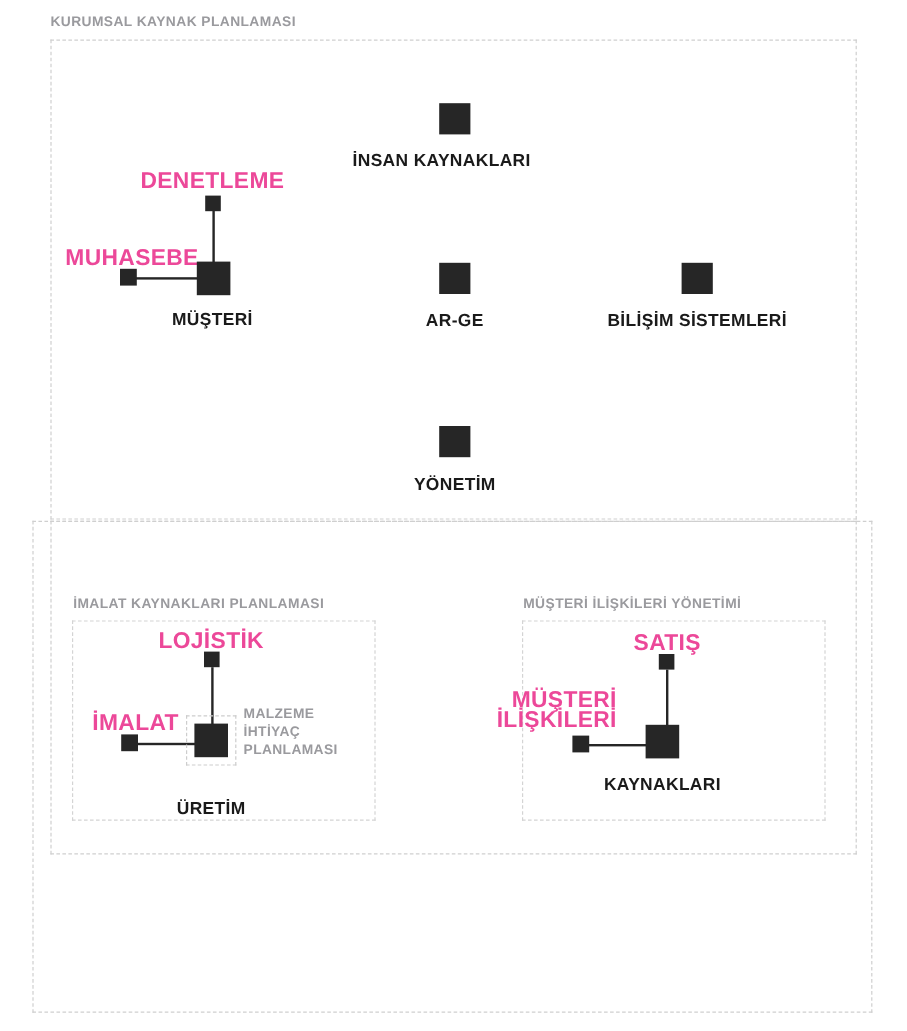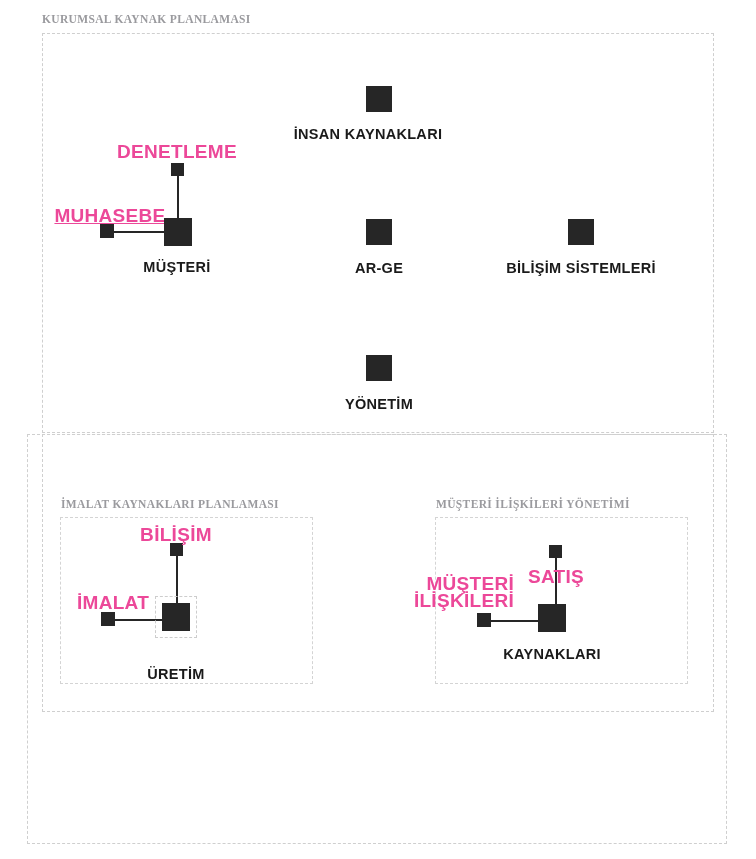--- a/index.html
+++ b/index.html
@@ -38,7 +38,6 @@
     color: #9a9a9e;
     white-space: nowrap;
     line-height: 1;
-    font-family: Liberation Serif, serif;
   }
   .zone-label.dark {
     color: #1c1c1c;

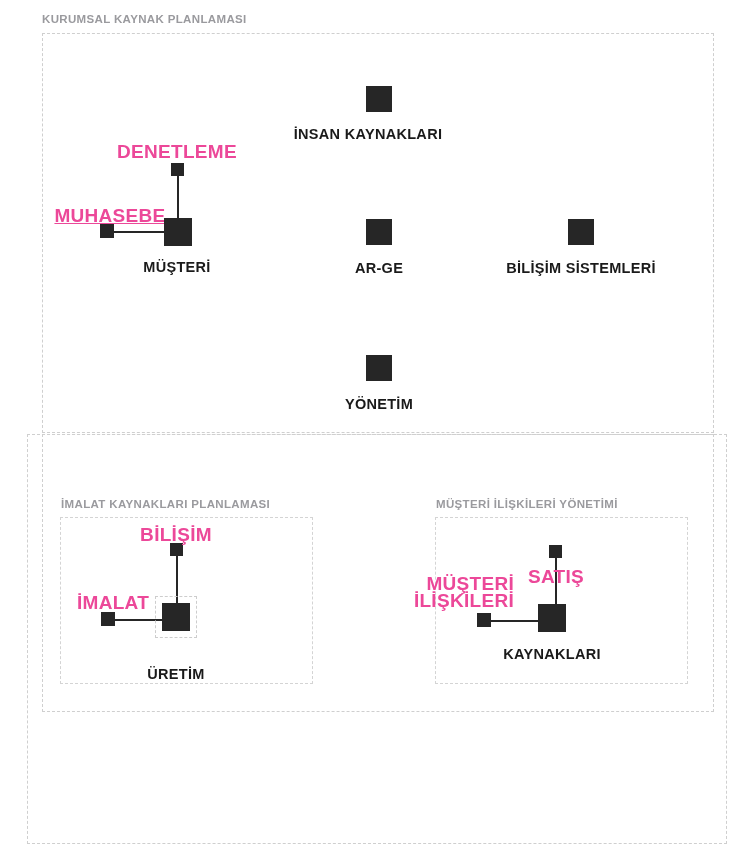--- a/index.html
+++ b/index.html
@@ -122,7 +122,7 @@
   <div class="cap secondary ctr" style="left:177px; top:141px;">DENETLEME</div>
 
   <div class="node small" style="left:100px; top:224px;"></div>
-  <div class="cap secondary ctr" style="left:110px; top:205px;text-decoration:underline;">MUHASEBE</div>
+  <div class="cap secondary ctr" style="left:110px; top:205px;">MUHASEBE</div>
 
   <div class="node big" style="left:164px; top:218px;"></div>
   <div class="cap primary ctr" style="left:177px; top:259px;">MÜŞTERİ</div>

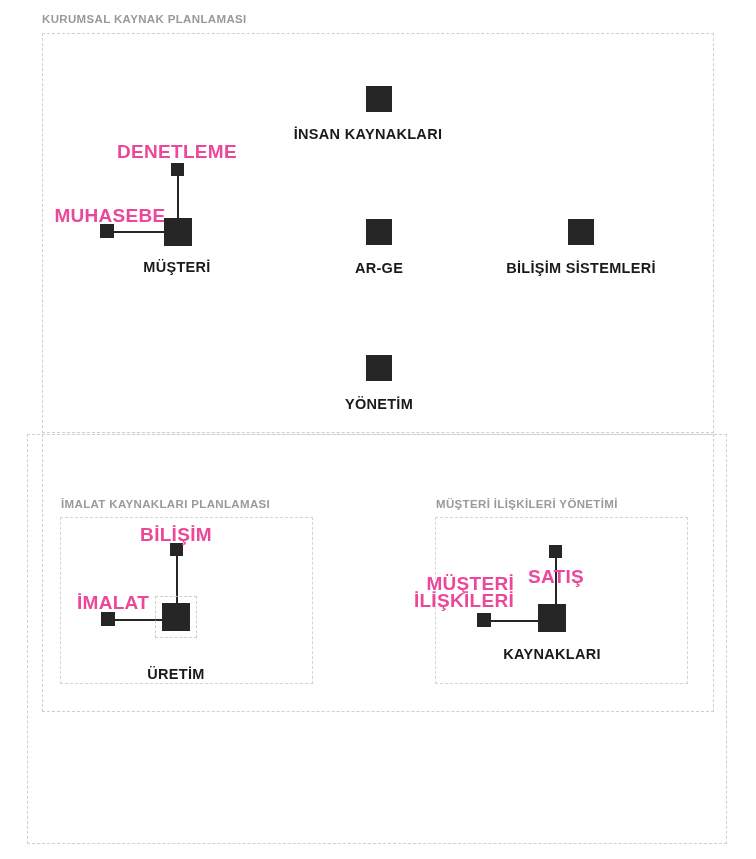--- a/index.html
+++ b/index.html
@@ -144,7 +144,7 @@
   <div class="edge h" style="left:113px; top:619px; width:53px;"></div>
 
   <div class="node sq13" style="left:170px; top:543px;"></div>
-  <div class="cap secondary ctr" style="left:176px; top:524px;">BİLİŞİM</div>
+  <div class="cap secondary ctr" style="left:176px; top:524px;">LOJİSTİK</div>
 
   <div class="node small" style="left:101px; top:612px;"></div>
   <div class="cap secondary ctr" style="left:113px; top:592px;">İMALAT</div>

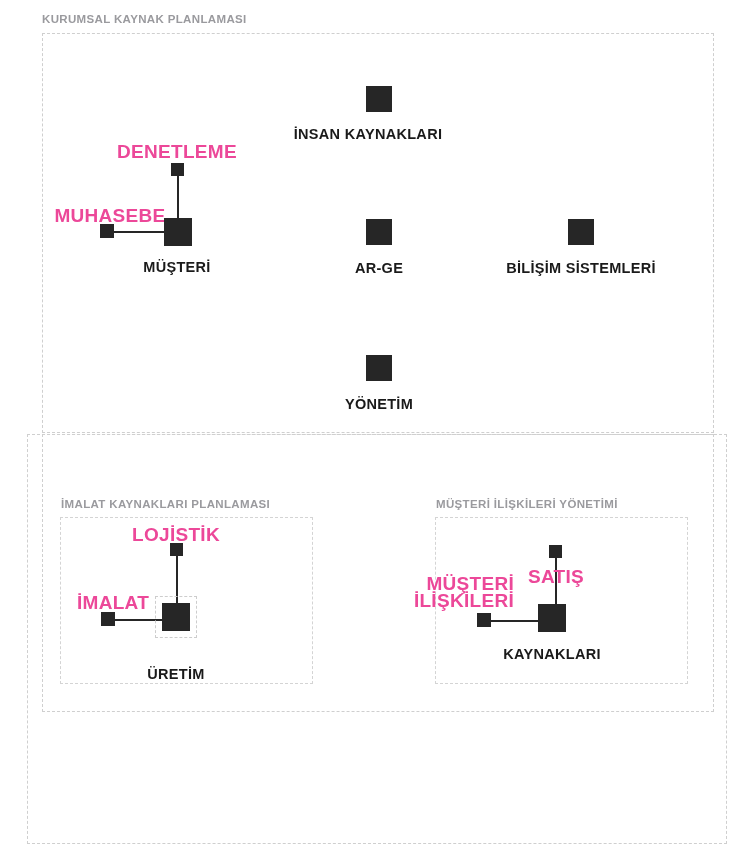--- a/index.html
+++ b/index.html
@@ -162,7 +162,7 @@
   <div class="edge h" style="left:489px; top:620px; width:55px;"></div>
 
   <div class="node sq13" style="left:549px; top:545px;"></div>
-  <div class="cap secondary ctr" style="left:556px; top:526px;margin-top:40px;">SATIŞ</div>
+  <div class="cap secondary ctr" style="left:556px; top:526px;">SATIŞ</div>
 
   <div class="node small" style="left:477px; top:613px;"></div>
   <div class="cap secondary rgt" style="left:514px; top:573px;text-align:center;">MÜŞTERİ</div>

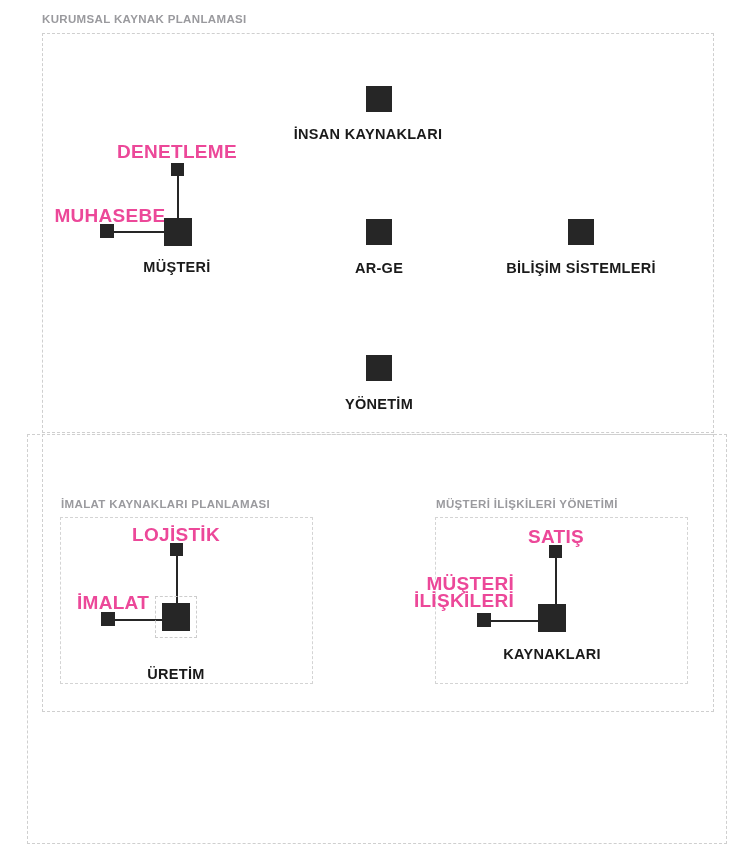--- a/index.html
+++ b/index.html
@@ -150,6 +150,7 @@
   <div class="cap secondary ctr" style="left:113px; top:592px;">İMALAT</div>
 
   <div class="nodebox" style="left:155px; top:596px; width:42px; height:42px;"></div>
+  <div class="cap tiny" style="left:203px; top:588px;">MALZEME İHTİYAÇ PLANLAMASI</div>
 
   <div class="node big" style="left:162px; top:603px;"></div>
   <div class="cap primary ctr" style="left:176px; top:646px;margin-top:20px;">ÜRETİM</div>

